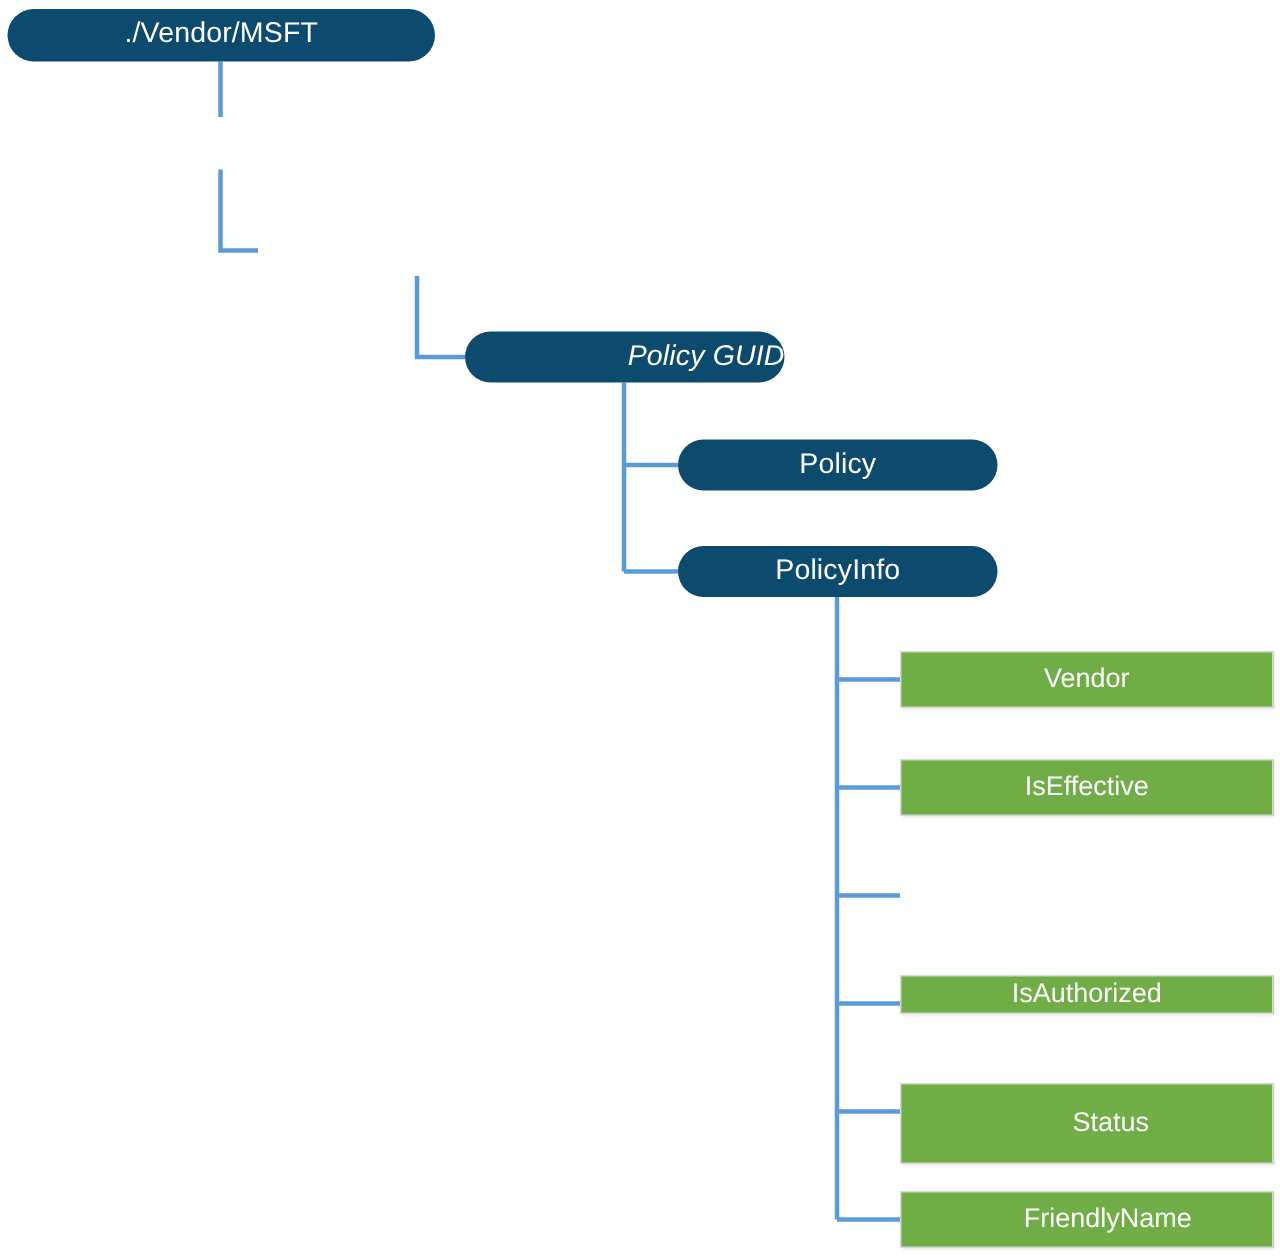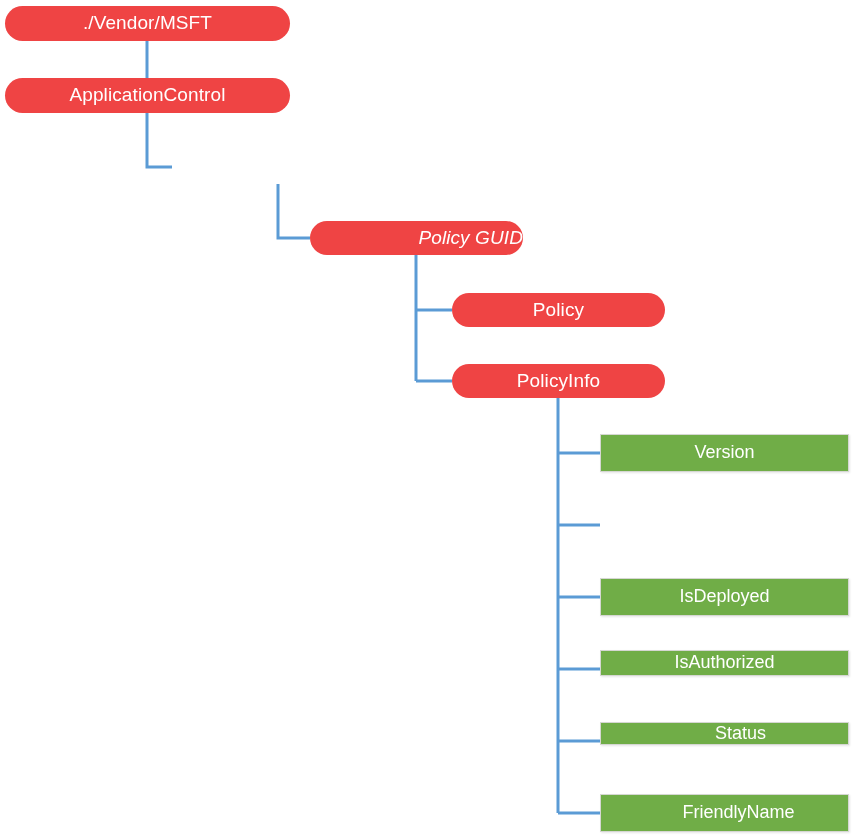--- a/index.html
+++ b/index.html
@@ -41,7 +41,7 @@
     z-index: 2;
   }
   .node.rounded {
-    background: #ef4444;
+    background: #0c4a6e;
     border-radius: 999px;
     font-size: 19px;
     letter-spacing: 0.1px;

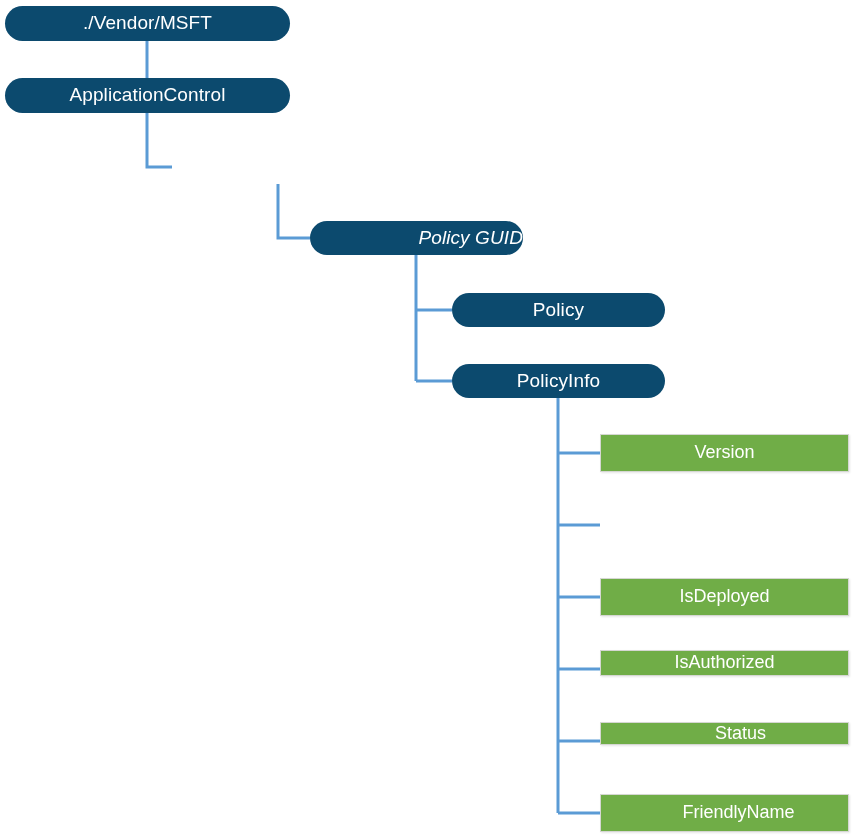--- a/index.html
+++ b/index.html
@@ -92,9 +92,6 @@
     <span class="node-label">./Vendor/MSFT</span>
   </div>
 
-  <div class="node rounded" style="left: 5px; top: 78px; width: 285px; height: 35px;">
-    <span class="node-label">ApplicationControl</span>
-  </div>
 
 
   <div class="node rounded italic" style="left: 310px; top: 221px; width: 213px; height: 34px; justify-content: flex-end;">

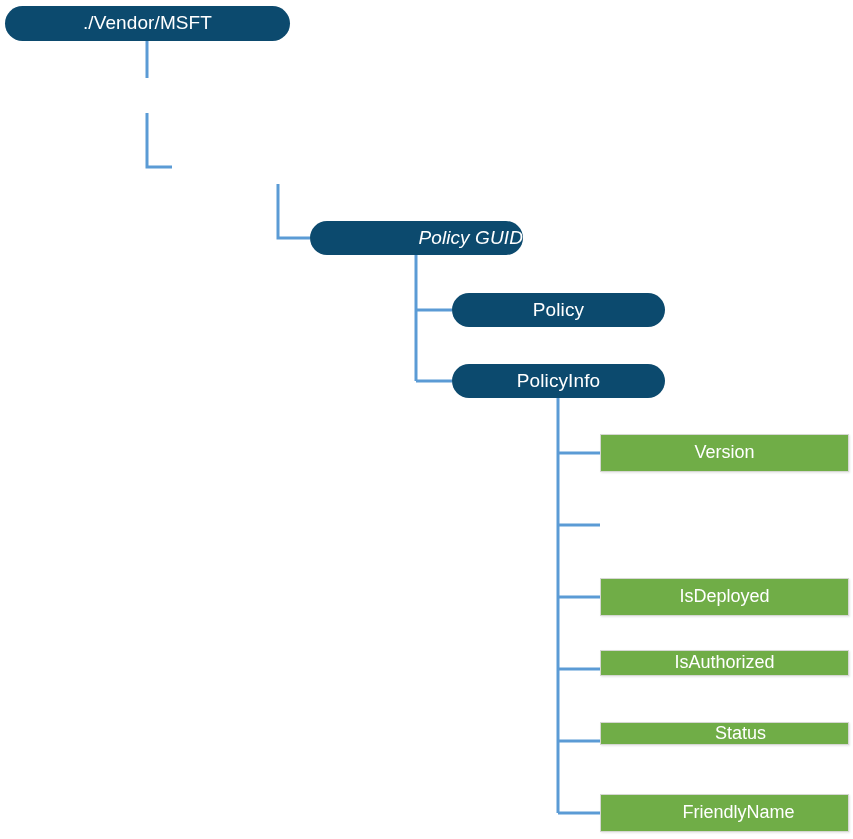--- a/index.html
+++ b/index.html
@@ -107,7 +107,7 @@
   </div>
 
   <div class="node leaf" style="left: 600px; top: 434px; width: 249px; height: 38px;">
-    <span class="node-label">Version</span>
+    <span class="node-label">Vendor</span>
   </div>
 
 

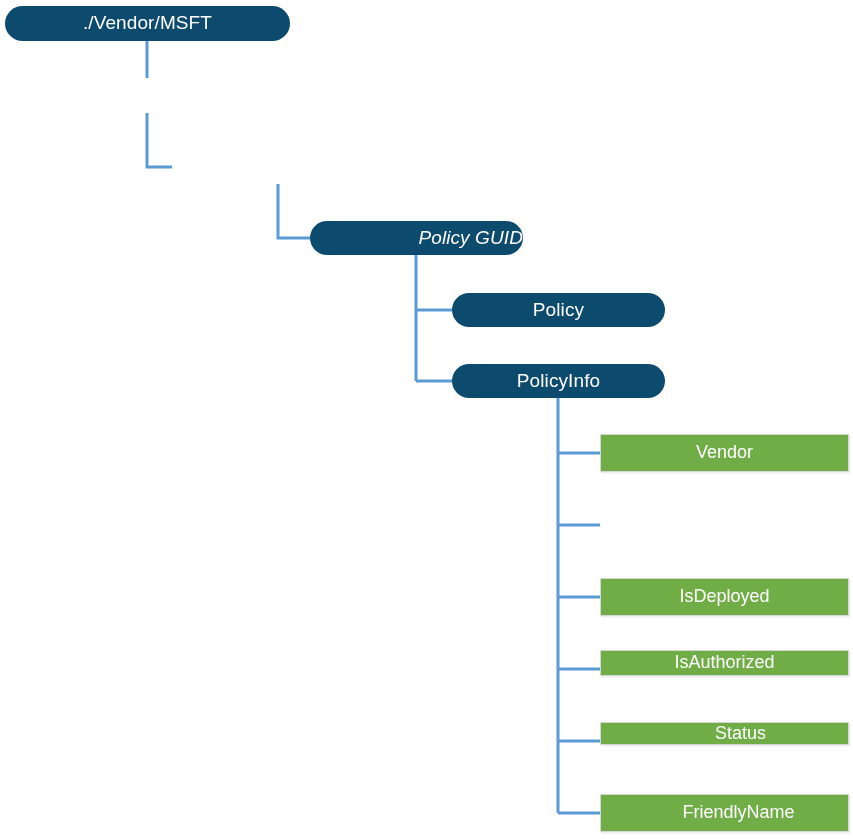--- a/index.html
+++ b/index.html
@@ -110,6 +110,9 @@
     <span class="node-label">Vendor</span>
   </div>
 
+  <div class="node leaf" style="left: 600px; top: 506px; width: 249px; height: 38px;">
+    <span class="node-label">IsEffective</span>
+  </div>
 
   <div class="node leaf" style="left: 600px; top: 578px; width: 249px; height: 38px;">
     <span class="node-label">IsDeployed</span>

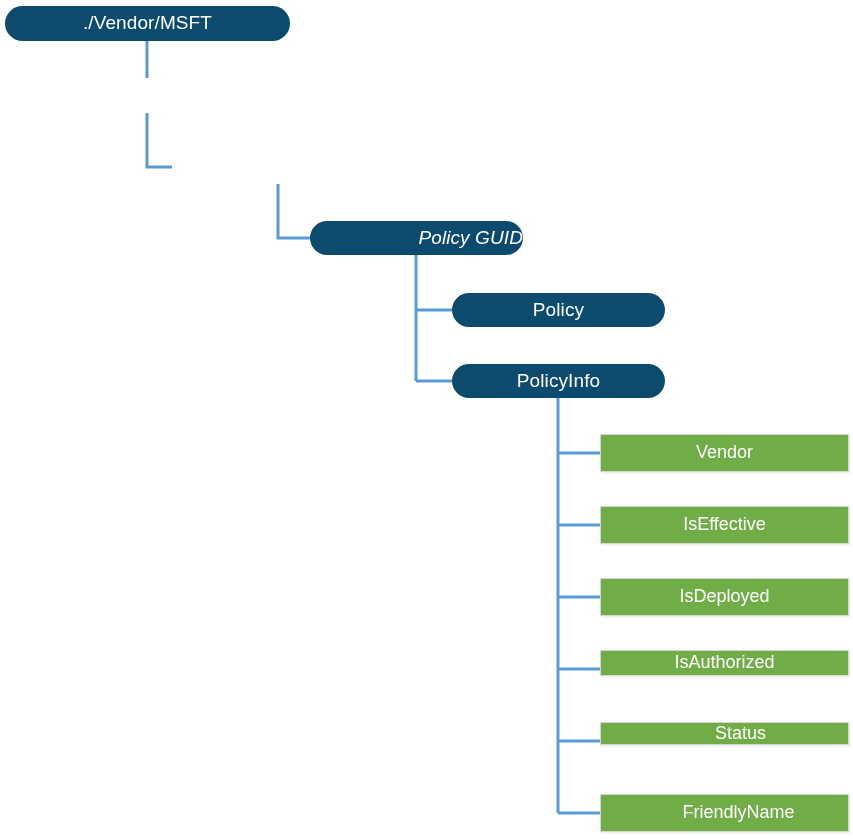--- a/index.html
+++ b/index.html
@@ -114,9 +114,6 @@
     <span class="node-label">IsEffective</span>
   </div>
 
-  <div class="node leaf" style="left: 600px; top: 578px; width: 249px; height: 38px;">
-    <span class="node-label">IsDeployed</span>
-  </div>
 
   <div class="node leaf" style="left: 600px; top: 650px; width: 249px; height: 26px;">
     <span class="node-label">IsAuthorized</span>

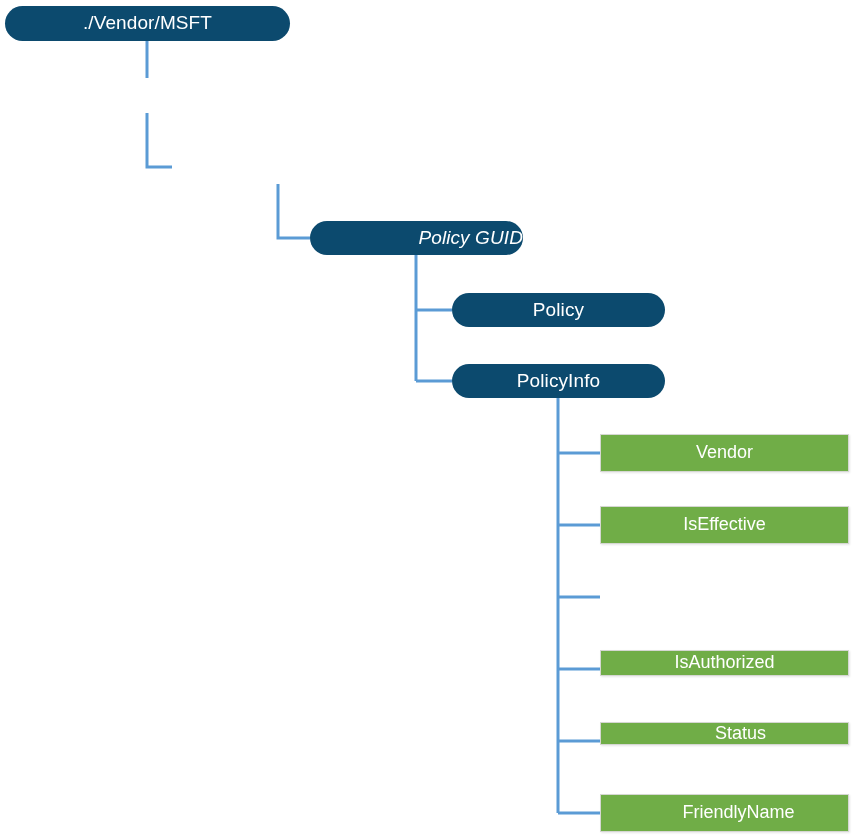--- a/index.html
+++ b/index.html
@@ -119,7 +119,7 @@
     <span class="node-label">IsAuthorized</span>
   </div>
 
-  <div class="node leaf" style="left: 600px; top: 722px; width: 249px; height: 23px; padding-left: 32px;">
+  <div class="node leaf" style="left: 600px; top: 722px; width: 249px; height: 54px; padding-left: 32px;">
     <span class="node-label">Status</span>
   </div>
 

